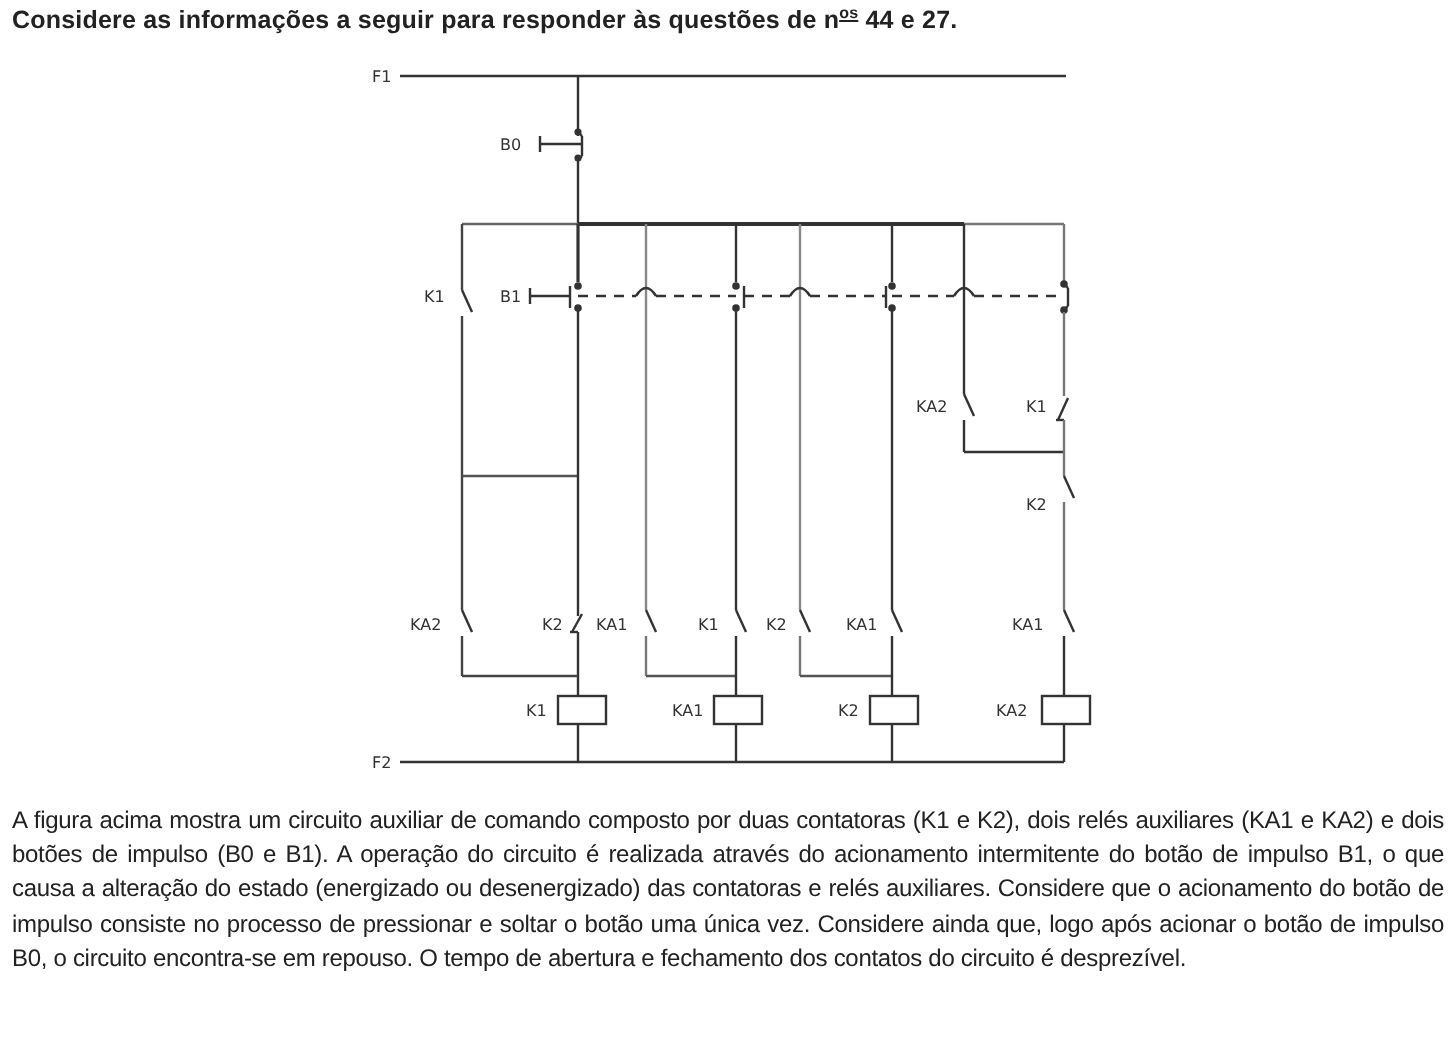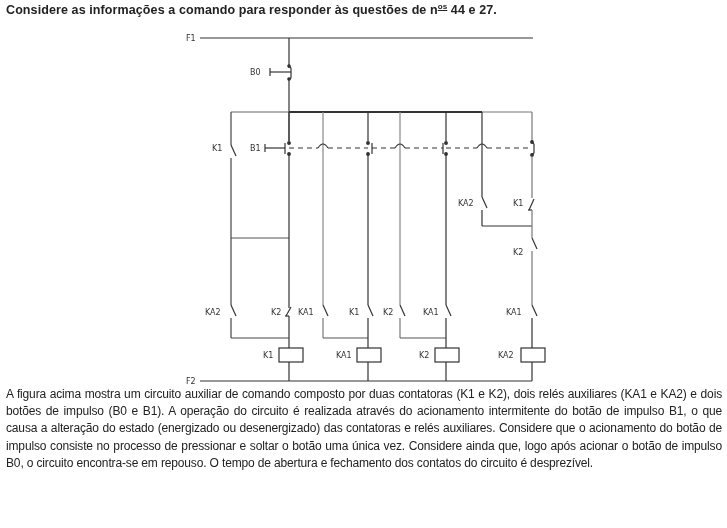--- a/index.html
+++ b/index.html
@@ -61,7 +61,7 @@
 <body>
 
 <div class="header">
-  <span>Considere as informações a comando para responder às questões de n</span><sup>os</sup><span> 44 e 27.</span>
+  <span>Considere as informações a seguir para responder às questões de n</span><sup>os</sup><span> 44 e 27.</span>
 </div>
 
 <svg class="diagram" width="727" height="400" viewBox="0 0 727 400" xmlns="http://www.w3.org/2000/svg">

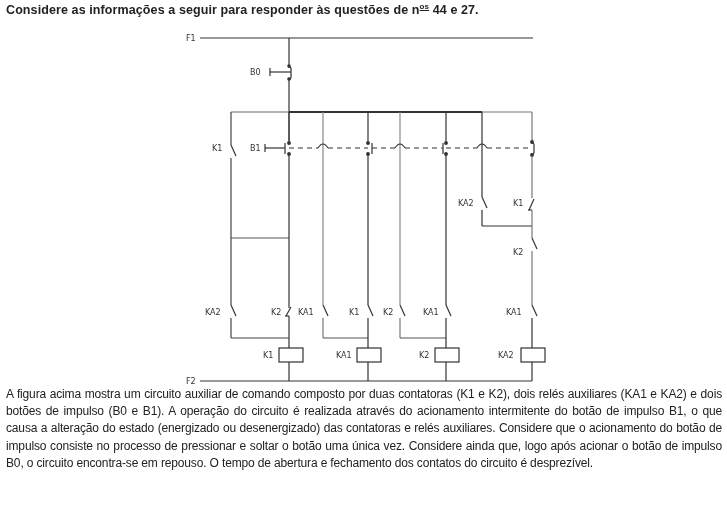--- a/index.html
+++ b/index.html
@@ -45,7 +45,7 @@
     .description {
       position: absolute;
       left: 6px;
-      top: 386px;
+      top: 402px;
       width: 716px;
       font-size: 12px;
       line-height: 17.2px;

